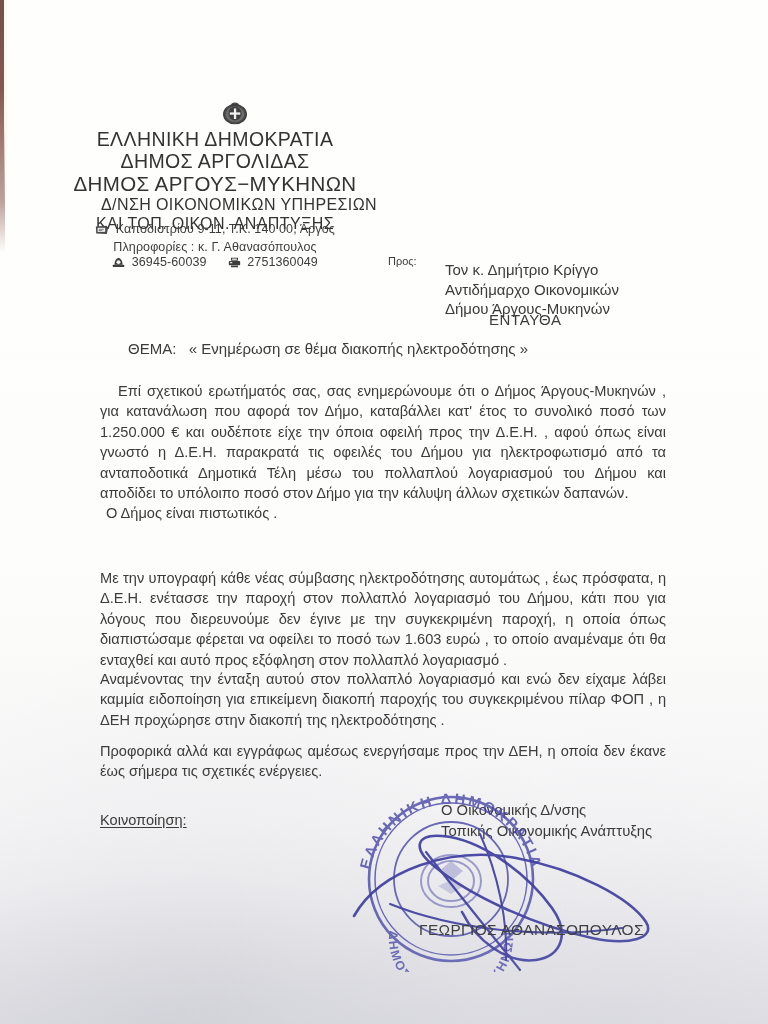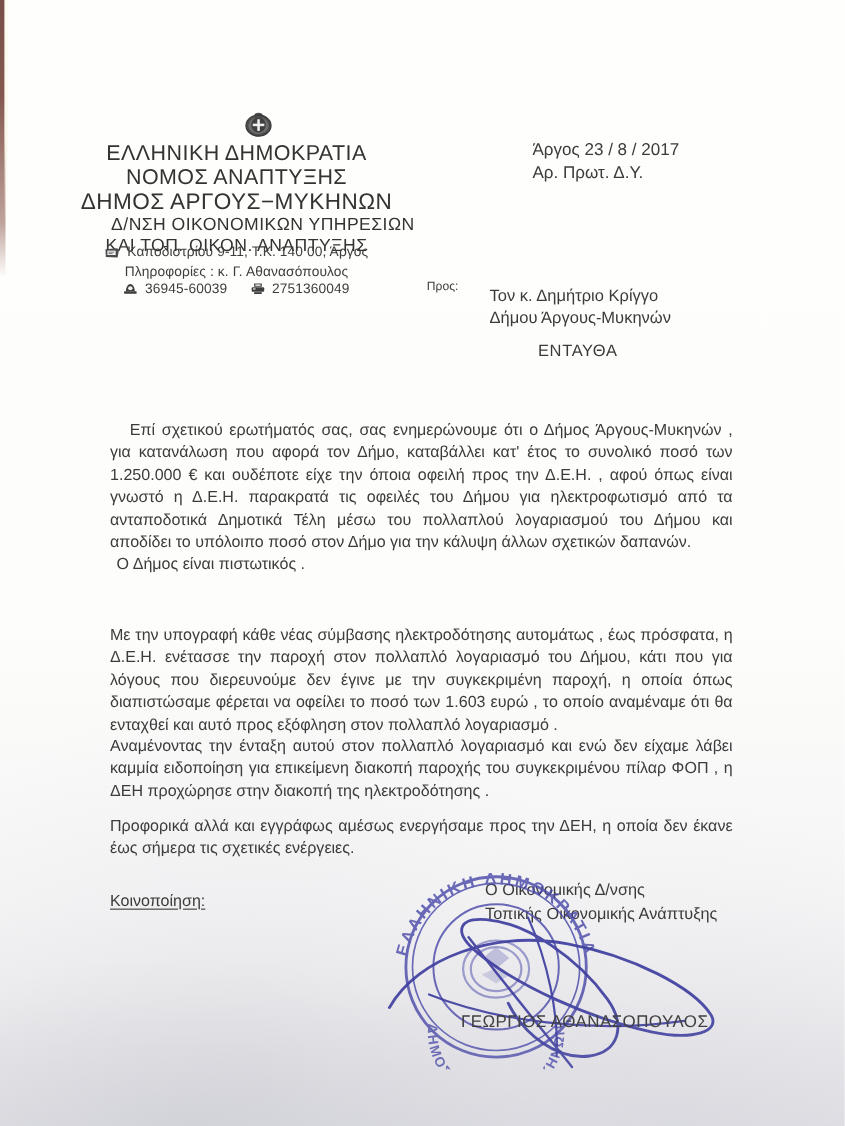--- a/index.html
+++ b/index.html
@@ -258,10 +258,6 @@
     </div>
   </div>
 
-  <div class="datebox">
-    <div>Άργος    23 / 8 / 2017</div>
-    <div>Αρ. Πρωτ.  Δ.Υ.</div>
-  </div>
 
   <div class="pros-label">Προς:</div>
   <div class="recipient">

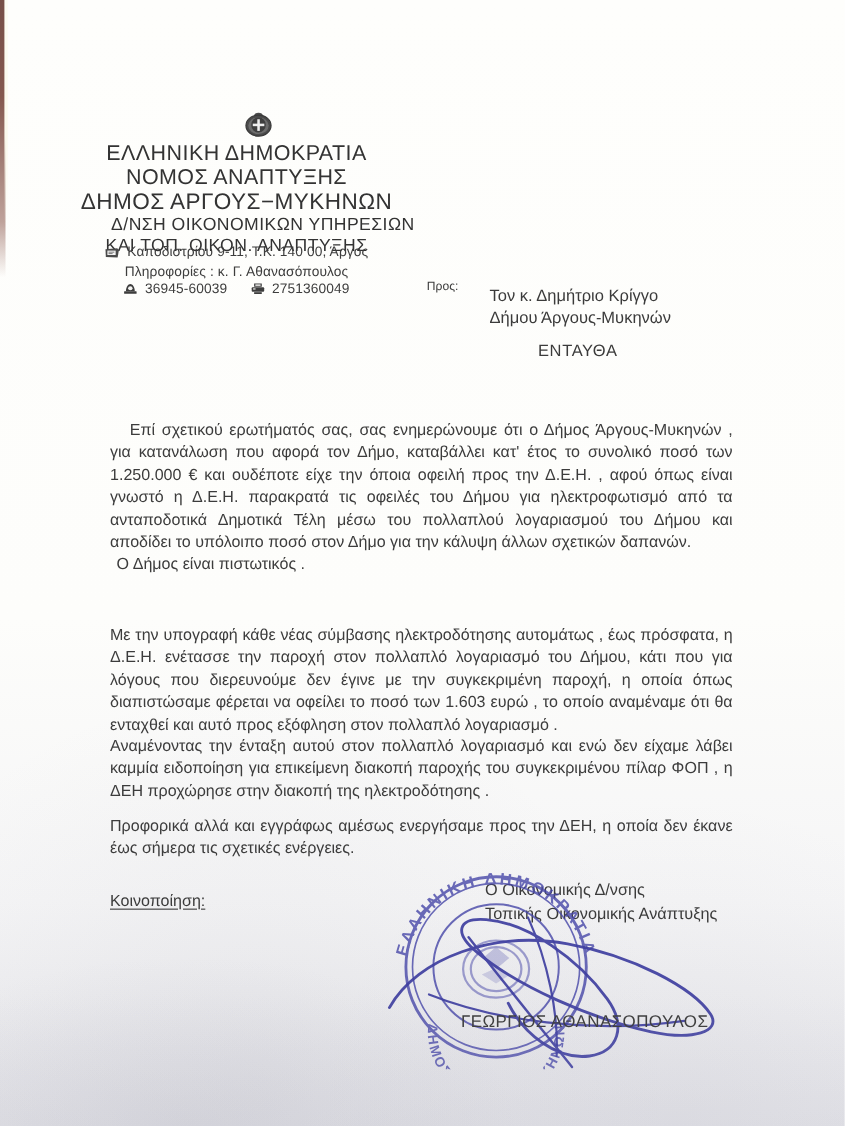--- a/index.html
+++ b/index.html
@@ -214,7 +214,7 @@
 
   <div class="letterhead">
     <div class="lh-line lh1">ΕΛΛΗΝΙΚΗ ΔΗΜΟΚΡΑΤΙΑ</div>
-    <div class="lh-line lh2">ΝΟΜΟΣ ΑΝΑΠΤΥΞΗΣ</div>
+    <div class="lh-line lh2">ΔΗΜΟΣ ΑΡΓΟΛΙΔΑΣ</div>
     <div class="lh-line lh3">ΔΗΜΟΣ ΑΡΓΟΥΣ−ΜΥΚΗΝΩΝ</div>
     <div class="lh-line lh4">Δ/ΝΣΗ ΟΙΚΟΝΟΜΙΚΩΝ ΥΠΗΡΕΣΙΩΝ</div>
     <div class="lh-line lh5">ΚΑΙ ΤΟΠ. ΟΙΚΟΝ. ΑΝΑΠΤΥΞΗΣ</div>

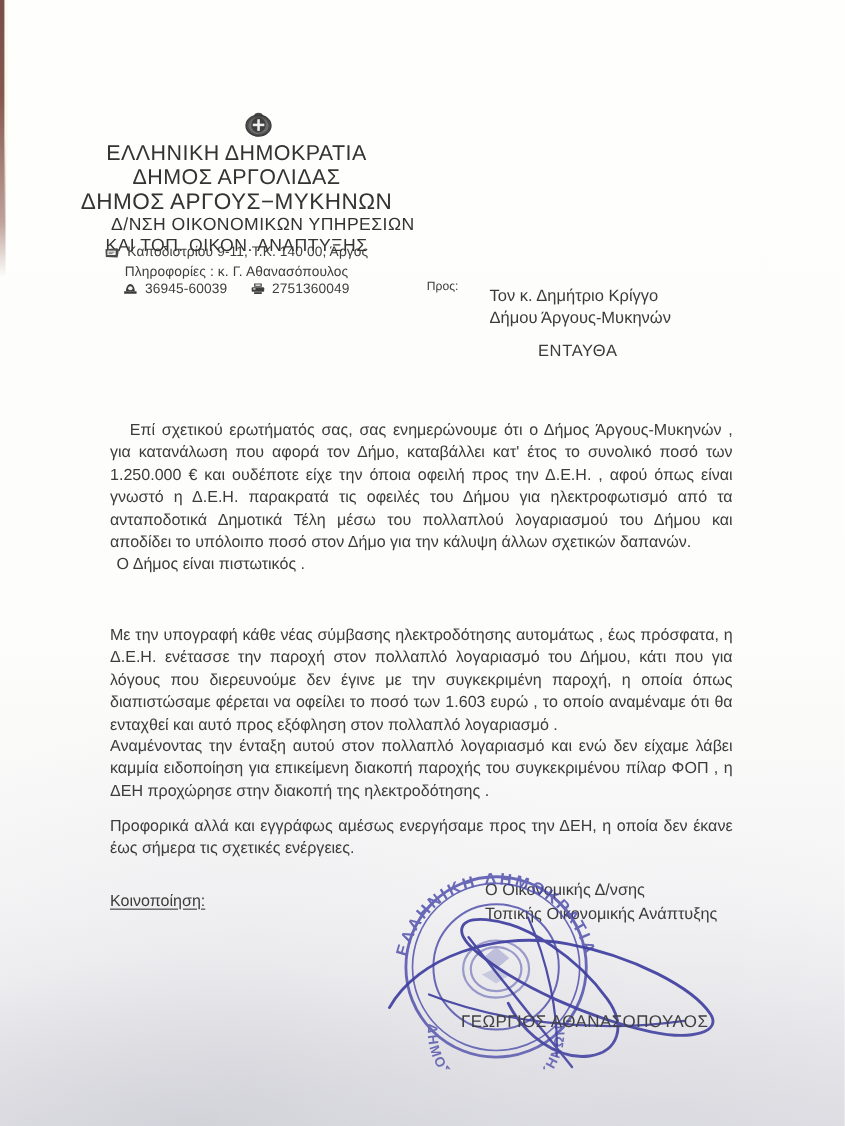--- a/index.html
+++ b/index.html
@@ -262,6 +262,7 @@
   <div class="pros-label">Προς:</div>
   <div class="recipient">
     <div>Τον   κ. Δημήτριο  Κρίγγο</div>
+    <div>Αντιδήμαρχο  Οικονομικών</div>
     <div>Δήμου  Άργους-Μυκηνών</div>
   </div>
   <div class="entaftha">ΕΝΤΑΥΘΑ</div>

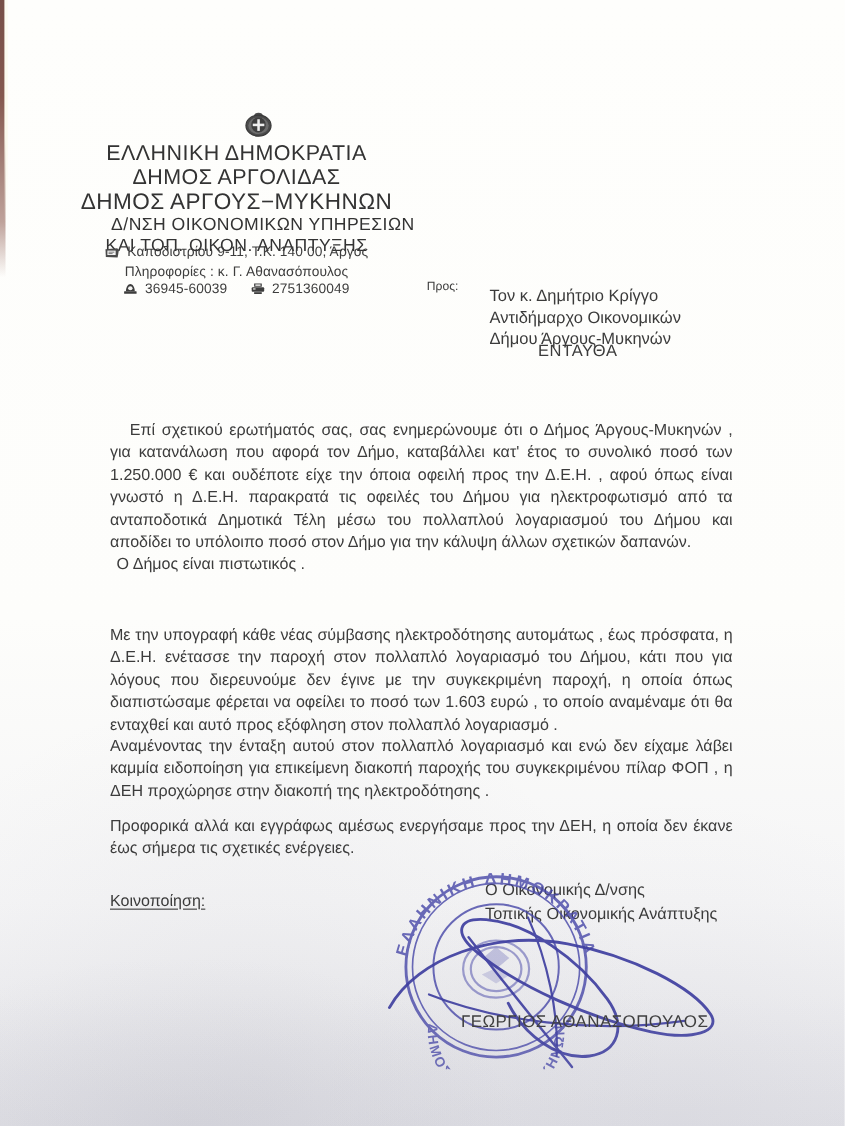--- a/index.html
+++ b/index.html
@@ -267,6 +267,11 @@
   </div>
   <div class="entaftha">ΕΝΤΑΥΘΑ</div>
 
+  <div class="subject">
+    <span>ΘΕΜΑ:</span>
+    <span>&nbsp;</span>
+    <span>«  Ενημέρωση σε θέμα διακοπής ηλεκτροδότησης »</span>
+  </div>
 
   <div class="body-block p1">
     <p class="indent">Επί σχετικού ερωτήματός σας, σας ενημερώνουμε ότι ο Δήμος  Άργους-Μυκηνών , για κατανάλωση που αφορά τον Δήμο, καταβάλλει κατ' έτος το συνολικό ποσό των 1.250.000  € και ουδέποτε είχε την όποια οφειλή προς την Δ.Ε.Η. , αφού όπως είναι γνωστό η Δ.Ε.Η. παρακρατά τις οφειλές του Δήμου για ηλεκτροφωτισμό από τα ανταποδοτικά Δημοτικά Τέλη μέσω του πολλαπλού λογαριασμού του Δήμου και αποδίδει το υπόλοιπο ποσό στον Δήμο για την κάλυψη άλλων σχετικών δαπανών.</p>

